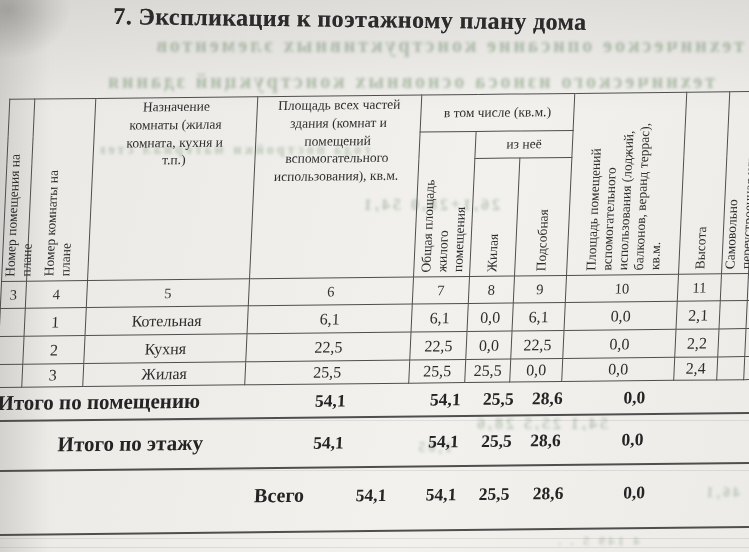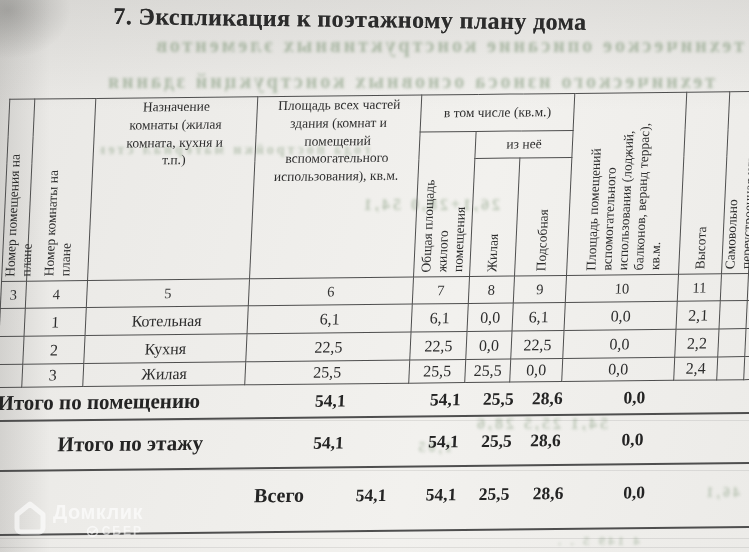--- a/index.html
+++ b/index.html
@@ -223,21 +223,6 @@
     </div>
   </div>
 
-  <div class="watermark">
-    <svg width="32" height="34" viewBox="0 0 32 34">
-      <path d="M16 3 L29 13.5 V27 a4 4 0 0 1 -4 4 H7 a4 4 0 0 1 -4 -4 V13.5 Z" fill="none" stroke="rgba(255,255,255,0.62)" stroke-width="5" stroke-linejoin="round"></path>
-    </svg>
-    <div class="wm-text">
-      <div class="wm-brand">Домклик</div>
-      <div class="wm-subrow">
-        <svg width="13" height="13" viewBox="0 0 14 14">
-          <circle cx="7" cy="7" r="5.3" fill="none" stroke="rgba(255,255,255,0.62)" stroke-width="1.8"></circle>
-          <path d="M4.2 7.2 L6.3 9.2 L10.3 5.2" fill="none" stroke="rgba(255,255,255,0.62)" stroke-width="1.8" stroke-linecap="round" stroke-linejoin="round"></path>
-        </svg>
-        <span class="wm-sub">СБЕР</span>
-      </div>
-    </div>
-  </div>
 
 </div>
 

